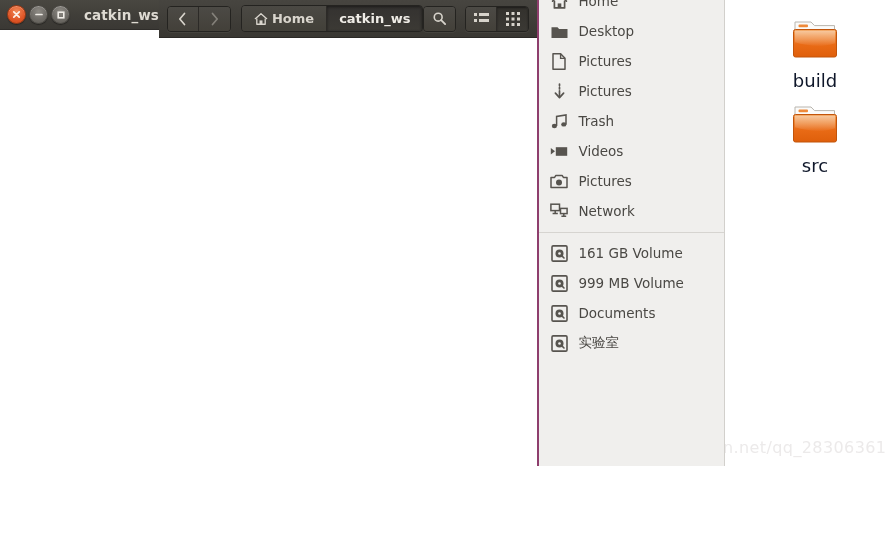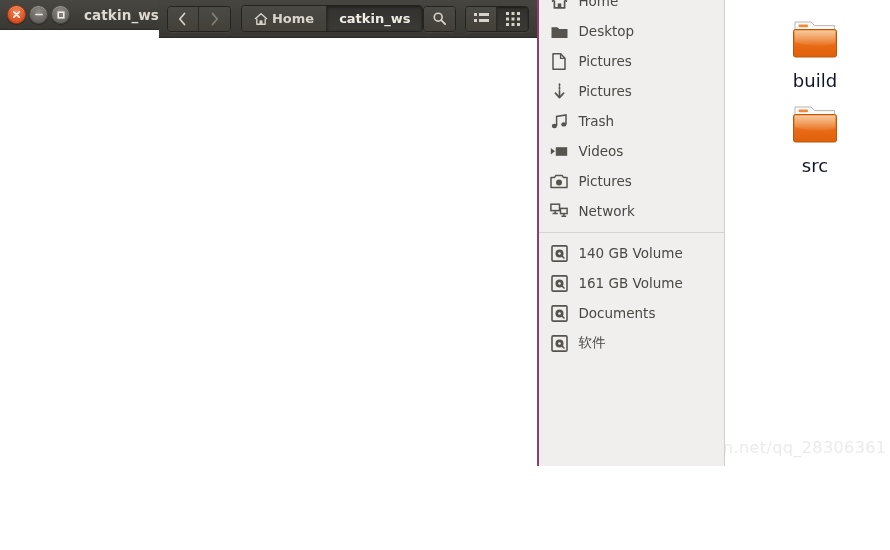--- a/index.html
+++ b/index.html
@@ -418,17 +418,6 @@
 
         <div class="side-sep"></div>
 
-        <div class="side-item">
-          <span class="side-icon">
-            <svg width="17" height="17" viewBox="0 0 17 17">
-              <rect x="1" y="0.9" width="15" height="15.2" rx="1.2" fill="none" stroke="#57544f" stroke-width="1.6"></rect>
-              <circle cx="8.5" cy="8.5" r="4" fill="#57544f"></circle>
-              <path d="M9.6 9.6 L13 13" stroke="#57544f" stroke-width="1.6" stroke-linecap="round"></path>
-              <circle cx="8.5" cy="8.5" r="1.3" fill="#f0efed"></circle>
-            </svg>
-          </span>
-          <span class="side-label">140 GB Volume</span>
-        </div>
 
         <div class="side-item">
           <span class="side-icon">

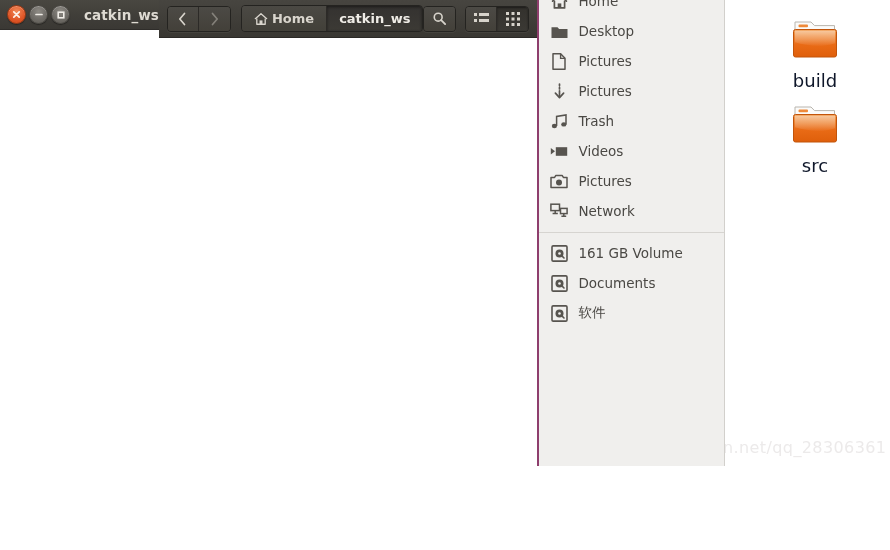--- a/index.html
+++ b/index.html
@@ -431,6 +431,17 @@
           <span class="side-label">161 GB Volume</span>
         </div>
 
+        <div class="side-item">
+          <span class="side-icon">
+            <svg width="17" height="17" viewBox="0 0 17 17">
+              <rect x="1" y="0.9" width="15" height="15.2" rx="1.2" fill="none" stroke="#57544f" stroke-width="1.6"></rect>
+              <circle cx="8.5" cy="8.5" r="4" fill="#57544f"></circle>
+              <path d="M9.6 9.6 L13 13" stroke="#57544f" stroke-width="1.6" stroke-linecap="round"></path>
+              <circle cx="8.5" cy="8.5" r="1.3" fill="#f0efed"></circle>
+            </svg>
+          </span>
+          <span class="side-label">999 MB Volume</span>
+        </div>
 
         <div class="side-item">
           <span class="side-icon">

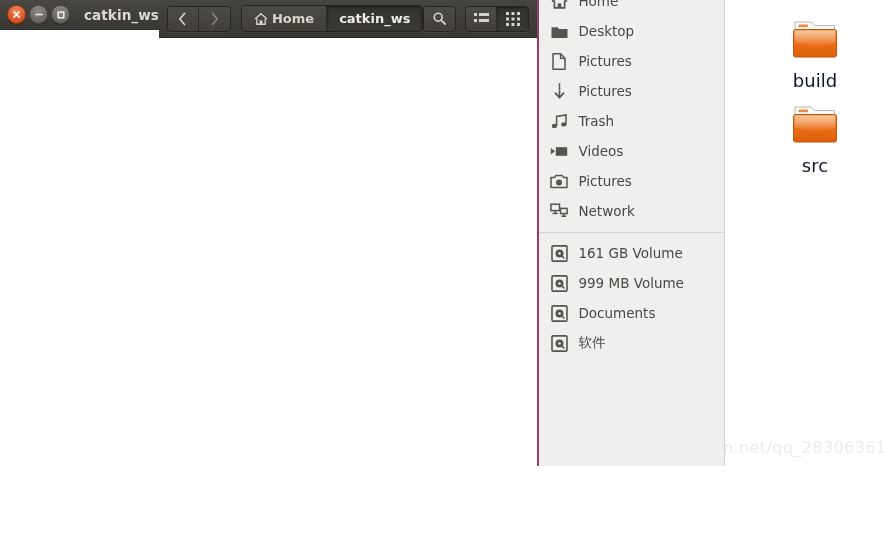--- a/index.html
+++ b/index.html
@@ -456,6 +456,17 @@
         </div>
 
 
+        <div class="side-item">
+          <span class="side-icon">
+            <svg width="17" height="17" viewBox="0 0 17 17">
+              <rect x="1" y="0.9" width="15" height="15.2" rx="1.2" fill="none" stroke="#57544f" stroke-width="1.6"></rect>
+              <circle cx="8.5" cy="8.5" r="4" fill="#57544f"></circle>
+              <path d="M9.6 9.6 L13 13" stroke="#57544f" stroke-width="1.6" stroke-linecap="round"></path>
+              <circle cx="8.5" cy="8.5" r="1.3" fill="#f0efed"></circle>
+            </svg>
+          </span>
+          <span class="side-label">实验室</span>
+        </div>
 
         <div class="side-item">
           <span class="side-icon">

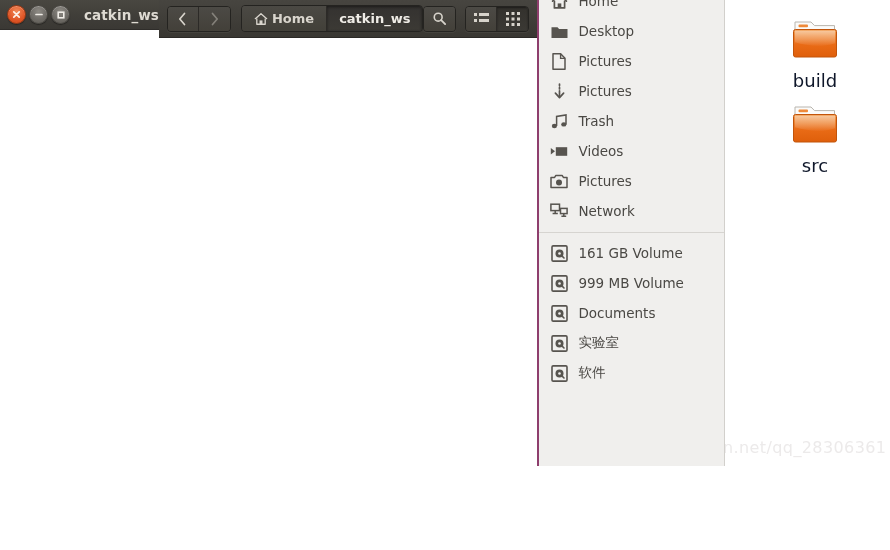--- a/index.html
+++ b/index.html
@@ -468,17 +468,6 @@
           <span class="side-label">实验室</span>
         </div>
 
-        <div class="side-item">
-          <span class="side-icon">
-            <svg width="17" height="17" viewBox="0 0 17 17">
-              <rect x="1" y="0.9" width="15" height="15.2" rx="1.2" fill="none" stroke="#57544f" stroke-width="1.6"></rect>
-              <circle cx="8.5" cy="8.5" r="4" fill="#57544f"></circle>
-              <path d="M9.6 9.6 L13 13" stroke="#57544f" stroke-width="1.6" stroke-linecap="round"></path>
-              <circle cx="8.5" cy="8.5" r="1.3" fill="#f0efed"></circle>
-            </svg>
-          </span>
-          <span class="side-label">软件</span>
-        </div>
 
       </div>
     </div>

